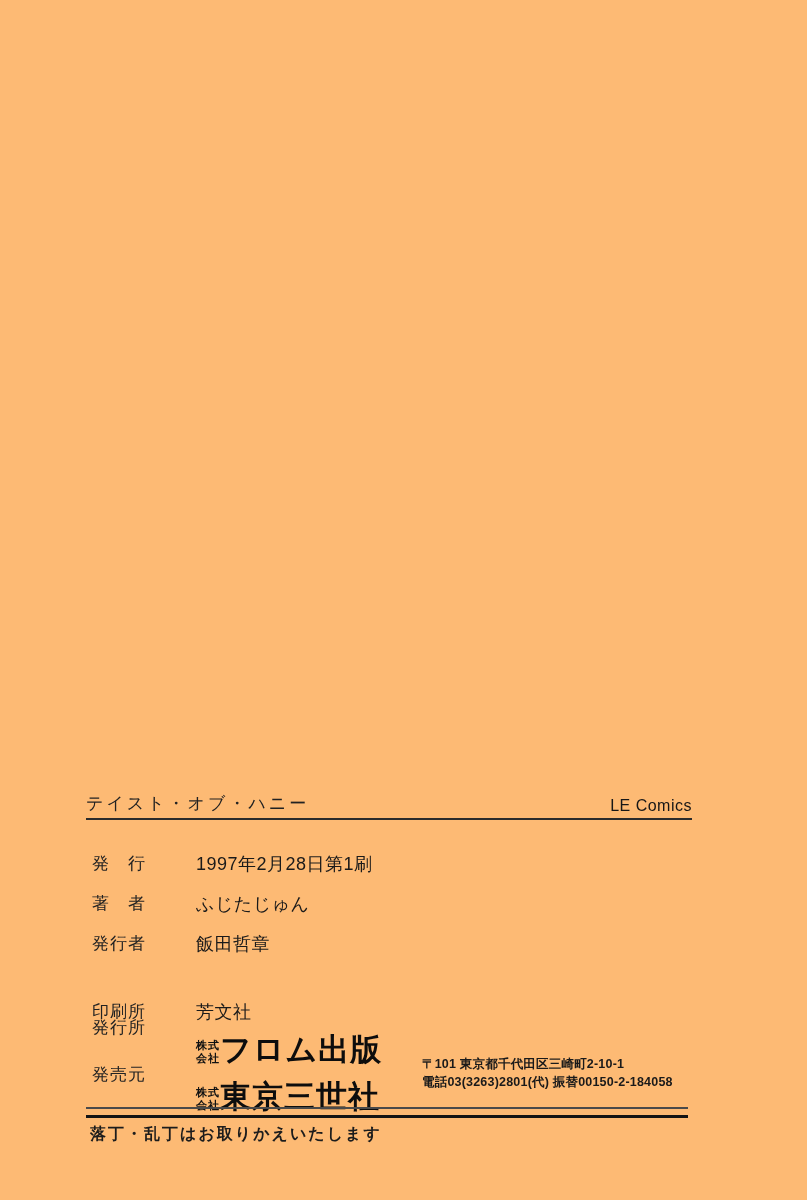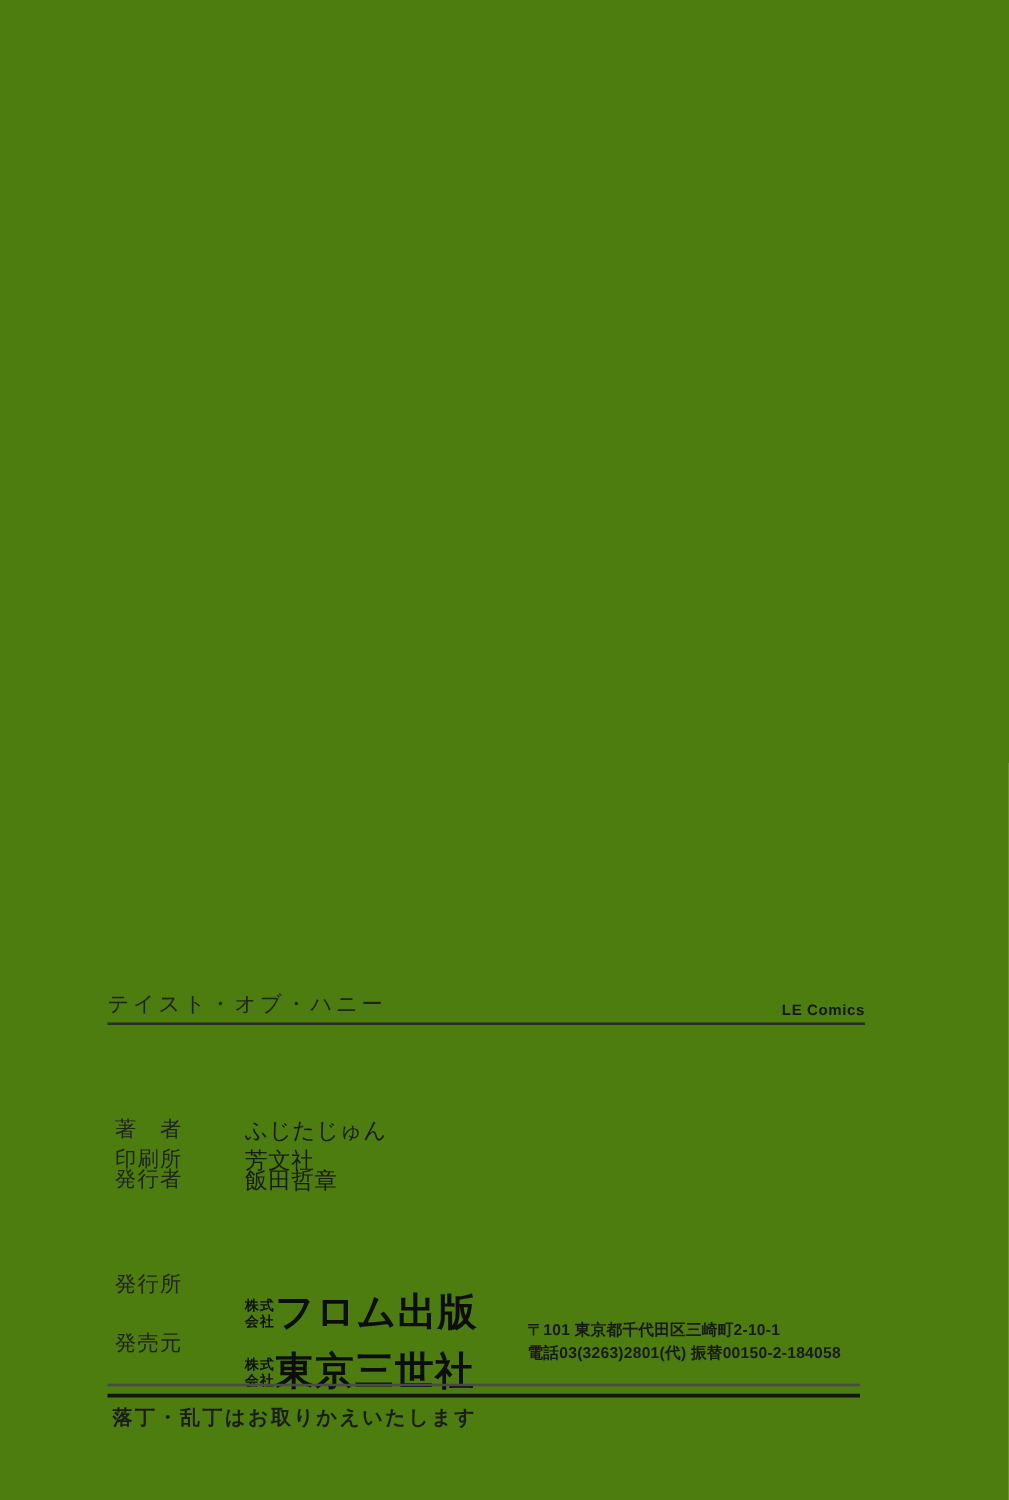--- a/index.html
+++ b/index.html
@@ -13,7 +13,7 @@
     position: relative;
     width: 807px;
     height: 1200px;
-    background: #4d7c0f;
+    background: #fdba74;
     overflow: hidden;
   }
 

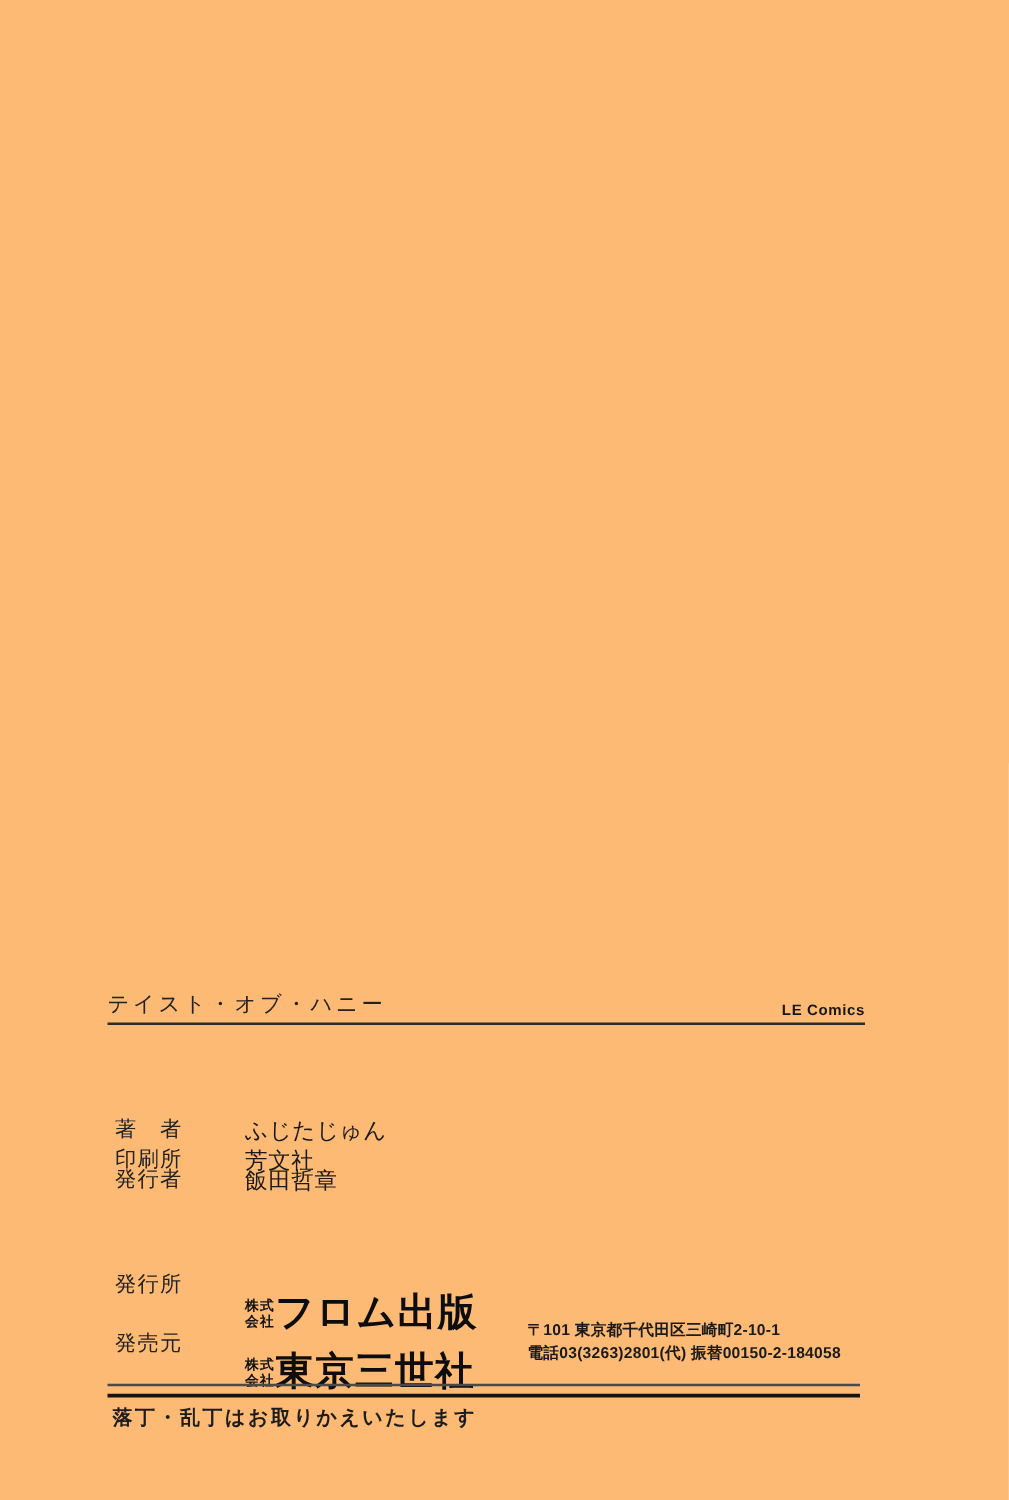--- a/index.html
+++ b/index.html
@@ -38,9 +38,9 @@
     white-space: nowrap;
   }
   .imprint {
-    font-size: 12px;
+    font-size: 16px;
     letter-spacing: 0.5px;
-    font-weight: 700;
+    font-weight: 400;
     color: #171717;
     white-space: nowrap;
   }

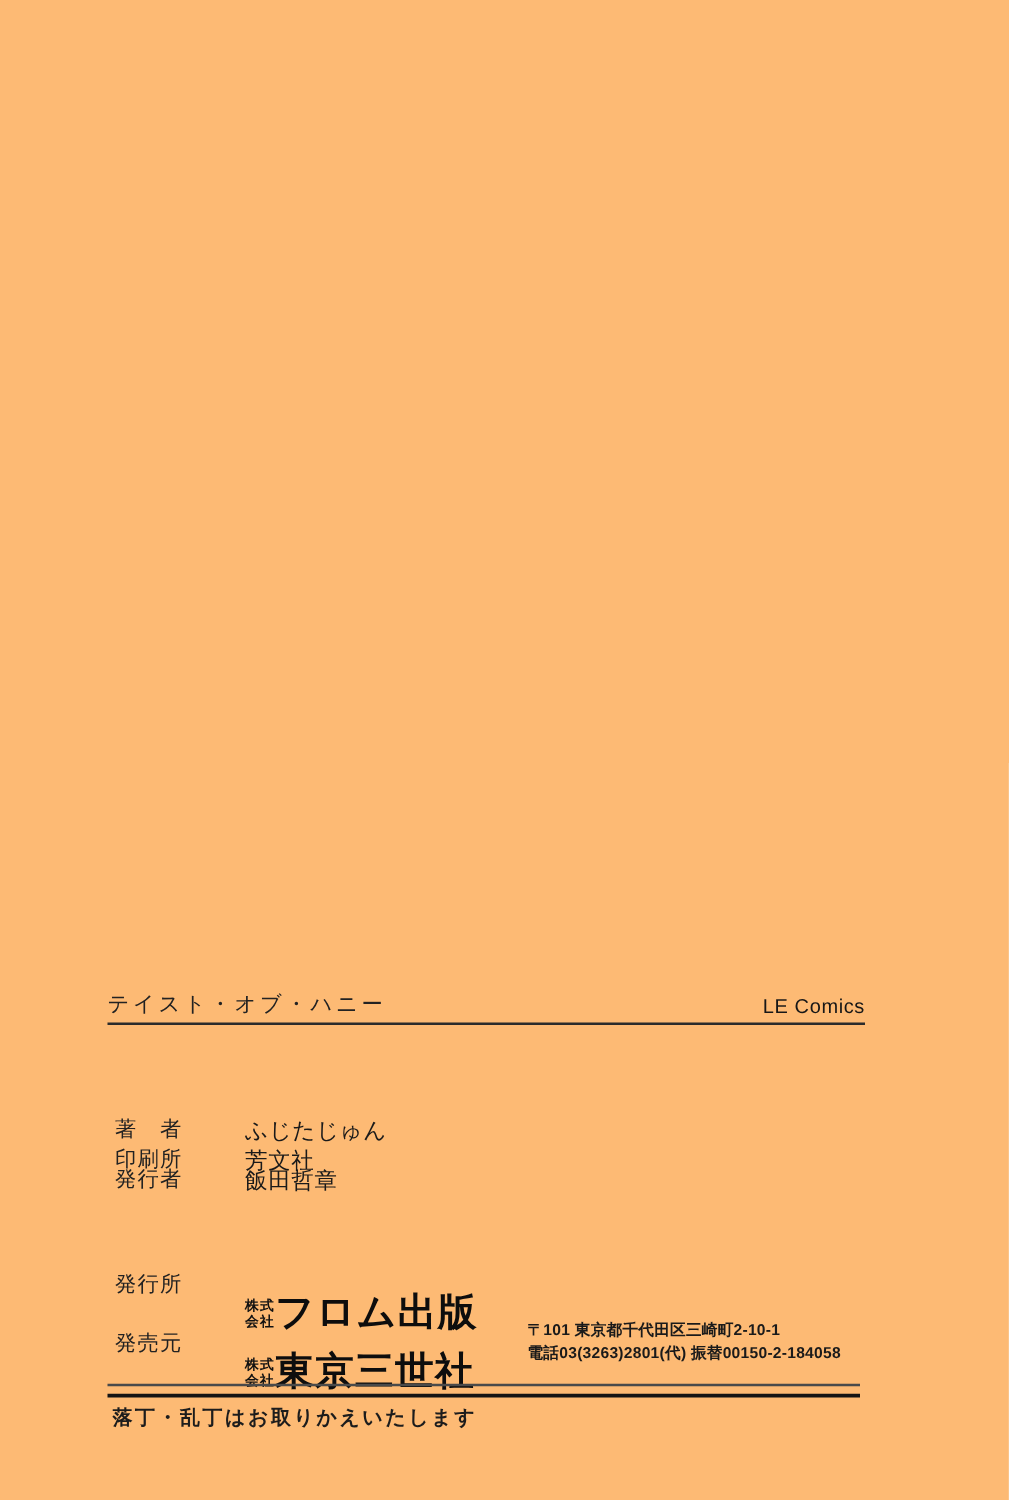--- a/index.html
+++ b/index.html
@@ -143,6 +143,10 @@
     <span class="imprint">LE Comics</span>
   </div>
 
+  <div class="crow" style="top:852px">
+    <span class="crow-label">発　行</span>
+    <span class="crow-value">1997年2月28日第1刷</span>
+  </div>
 
   <div class="crow" style="top:932px">
     <span class="crow-label">発行者</span>

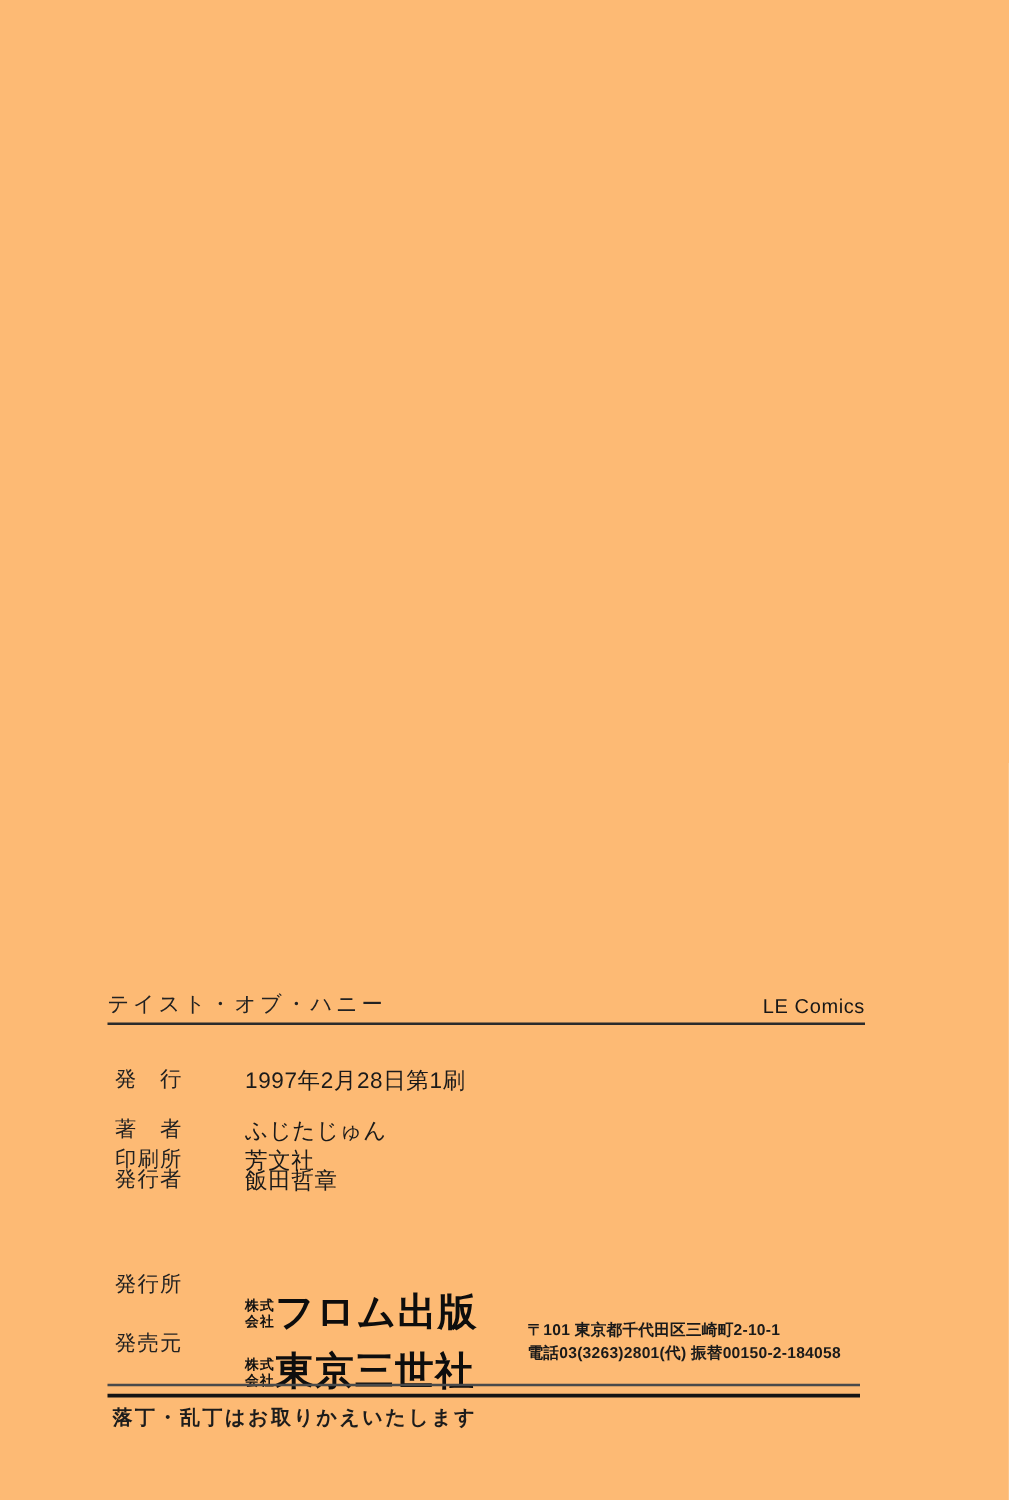--- a/index.html
+++ b/index.html
@@ -158,7 +158,7 @@
     <span class="crow-value">ふじたじゅん</span>
   </div>
 
-  <div class="crow" style="top:916px">
+  <div class="crow" style="top:1000px">
     <span class="crow-label">印刷所</span>
     <span class="crow-value">芳文社</span>
   </div>

